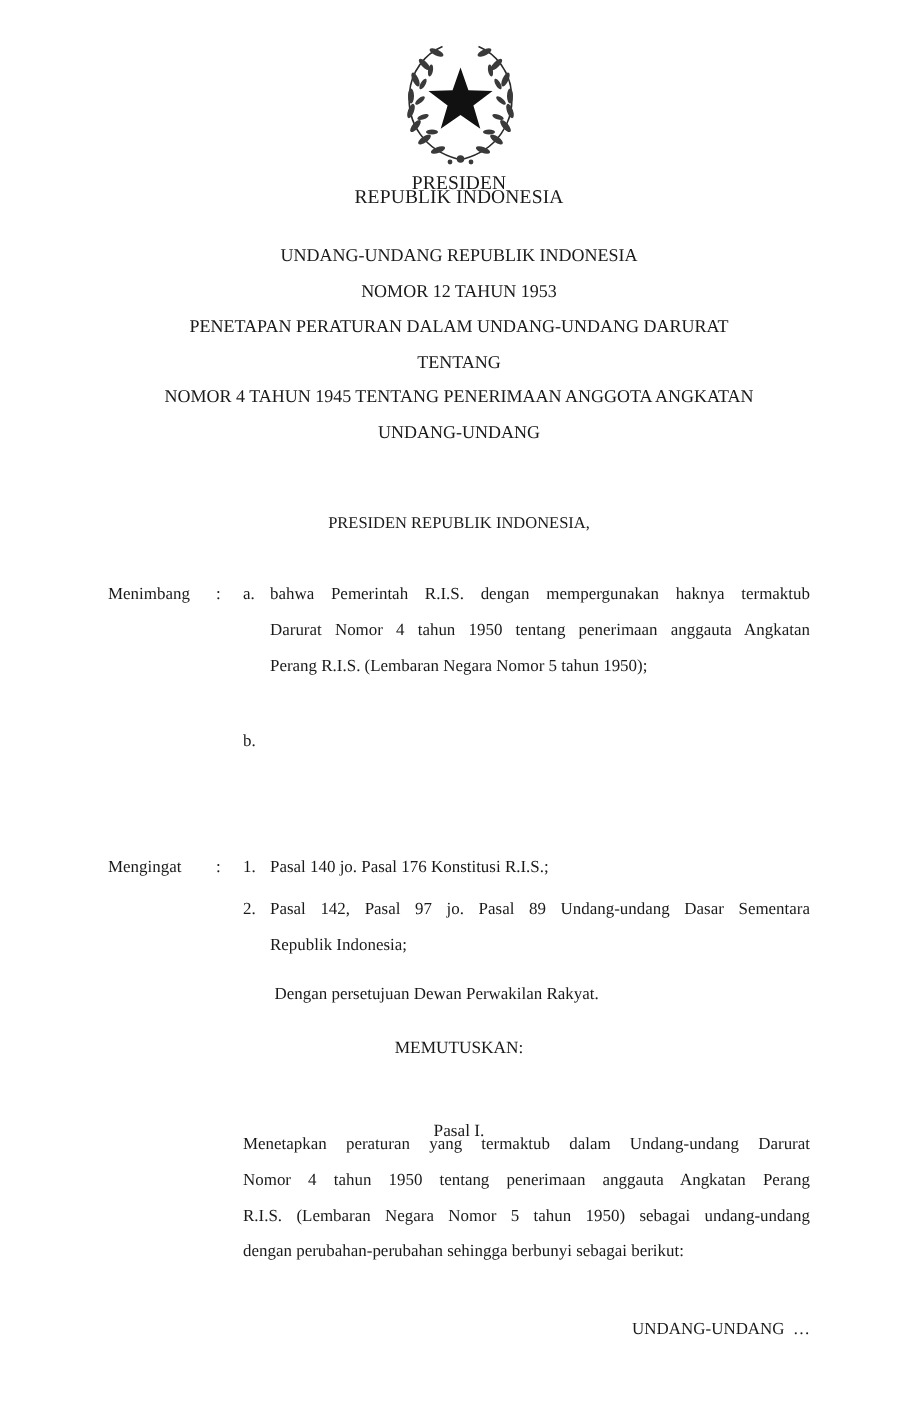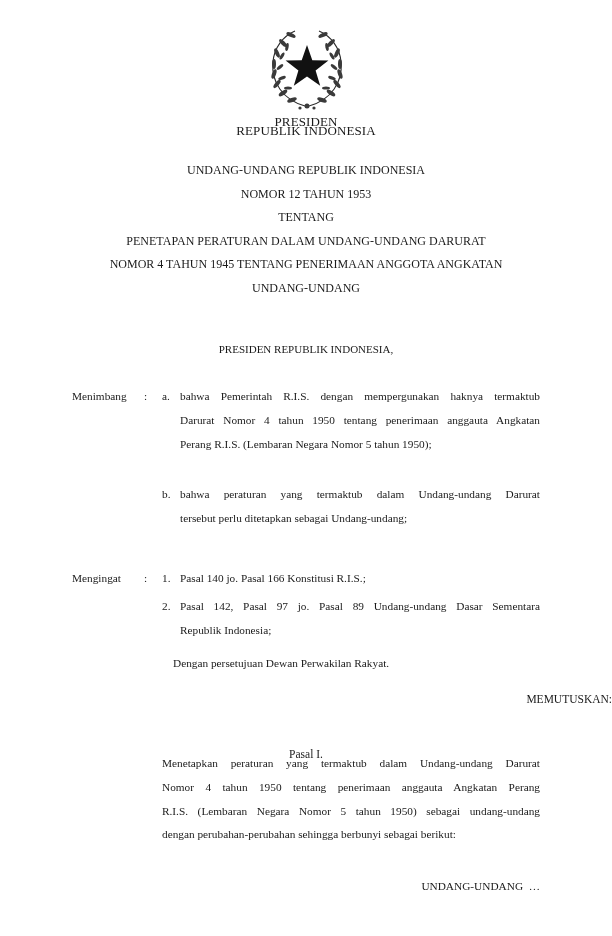--- a/index.html
+++ b/index.html
@@ -87,8 +87,8 @@
   <div class="center title-block">
     <div>UNDANG-UNDANG REPUBLIK INDONESIA</div>
     <div>NOMOR 12 TAHUN 1953</div>
+    <div>PENETAPAN PERATURAN DALAM UNDANG-UNDANG DARURAT</div>
     <div>TENTANG</div>
-    <div>PENETAPAN PERATURAN DALAM UNDANG-UNDANG DARURAT</div>
     <div>NOMOR 4 TAHUN 1945 TENTANG PENERIMAAN ANGGOTA ANGKATAN</div>
     <div>UNDANG-UNDANG</div>
   </div>

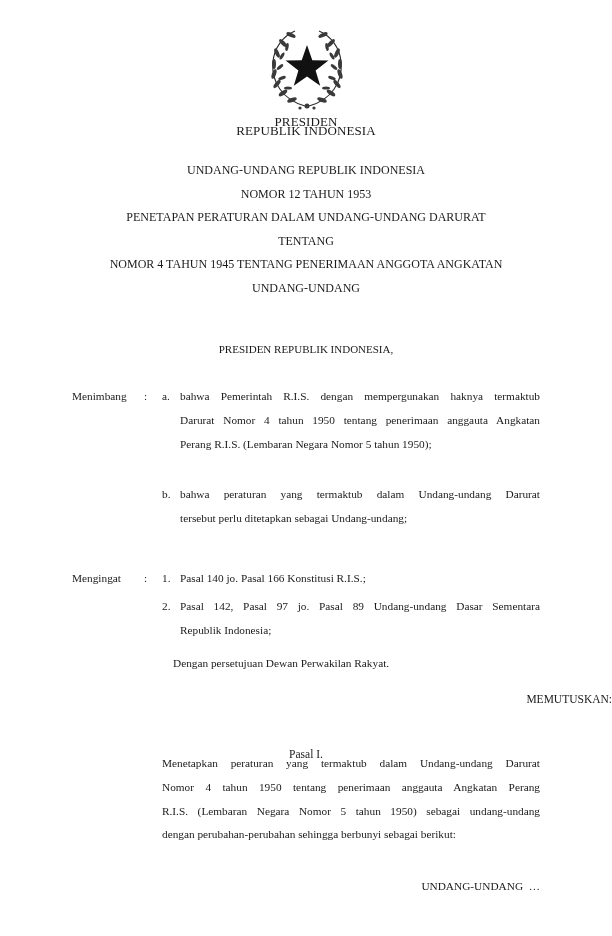--- a/index.html
+++ b/index.html
@@ -108,10 +108,6 @@
 
   <div class="row" style="top:483px; left:0; width:612px; height:50px;">
     <span class="marker" style="top:0;">b.</span>
-    <div class="body" style="top:0;">
-      <span class="line-j">bahwa peraturan yang termaktub dalam Undang-undang Darurat</span>
-      <span class="line-l">tersebut perlu ditetapkan sebagai Undang-undang;</span>
-    </div>
   </div>
 
   <div class="row" style="top:567px; left:0; width:540px; height:26px;">

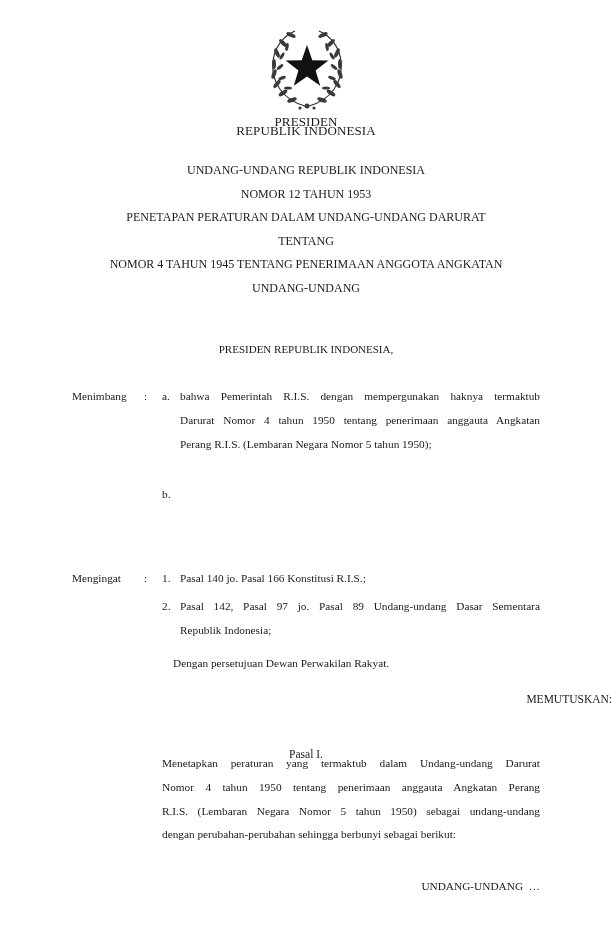--- a/index.html
+++ b/index.html
@@ -115,7 +115,7 @@
     <span class="colon">:</span>
     <span class="marker" style="top:0;">1.</span>
     <div class="body" style="top:0;">
-      <span class="line-l">Pasal 140 jo. Pasal 166 Konstitusi R.I.S.;</span>
+      <span class="line-l">Pasal 140 jo. Pasal 176 Konstitusi R.I.S.;</span>
     </div>
   </div>
 

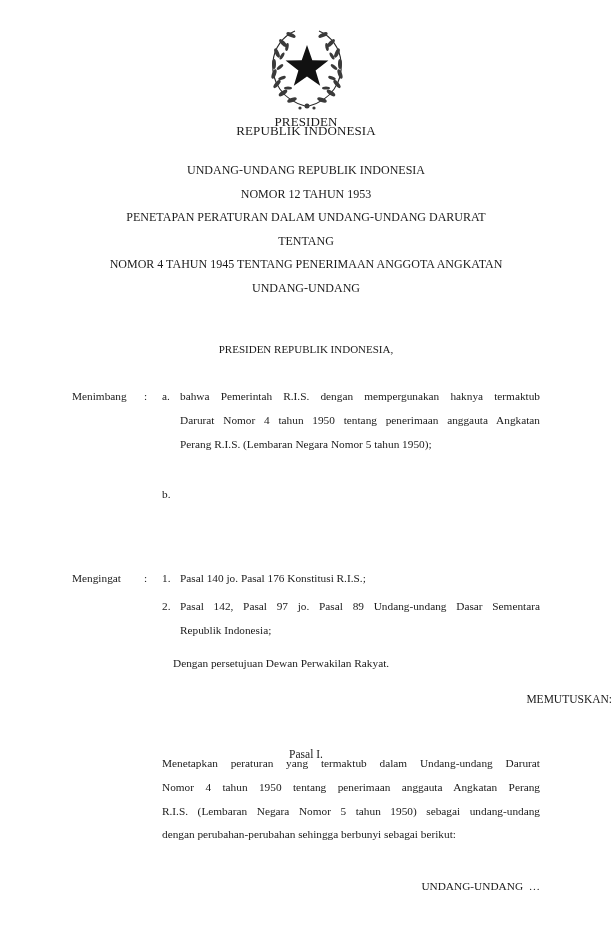--- a/index.html
+++ b/index.html
@@ -127,7 +127,7 @@
     </div>
   </div>
 
-  <div class="row" style="top:652px; left:173px;">Dengan persetujuan Dewan Perwakilan Rakyat.</div>
+  <div class="row" style="top:652px; left:183px;">Dengan persetujuan Dewan Perwakilan Rakyat.</div>
 
   <div class="center" style="top:693px; font-size:11.5px; left:0;text-align:right;">
     <span style="position:relative; left:0px;">MEMUTUSKAN:</span>

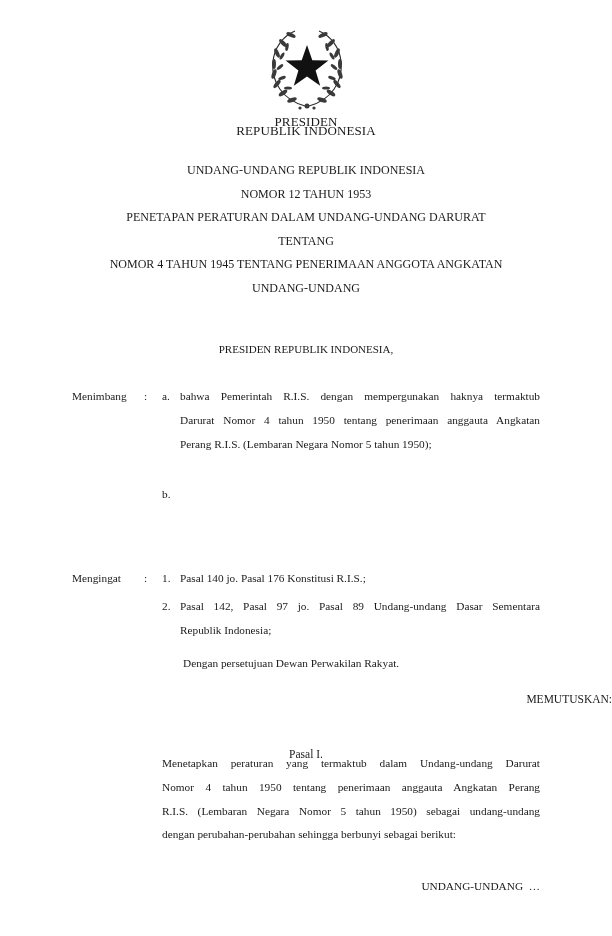--- a/index.html
+++ b/index.html
@@ -129,7 +129,7 @@
 
   <div class="row" style="top:652px; left:183px;">Dengan persetujuan Dewan Perwakilan Rakyat.</div>
 
-  <div class="center" style="top:693px; font-size:11.5px; left:0;text-align:right;">
+  <div class="center" style="top:693px; font-size:11.5px; left:0;">
     <span style="position:relative; left:0px;">MEMUTUSKAN:</span>
   </div>
 

